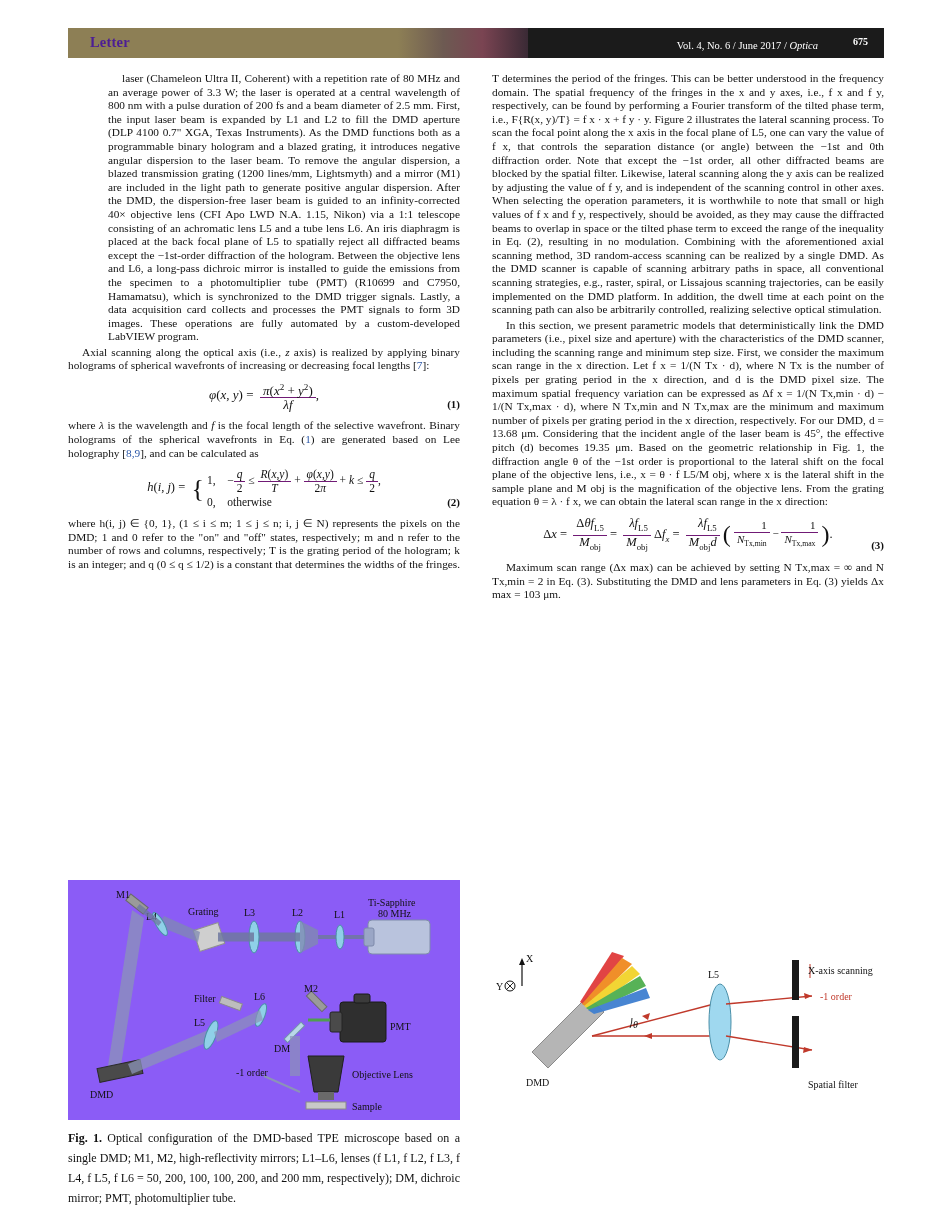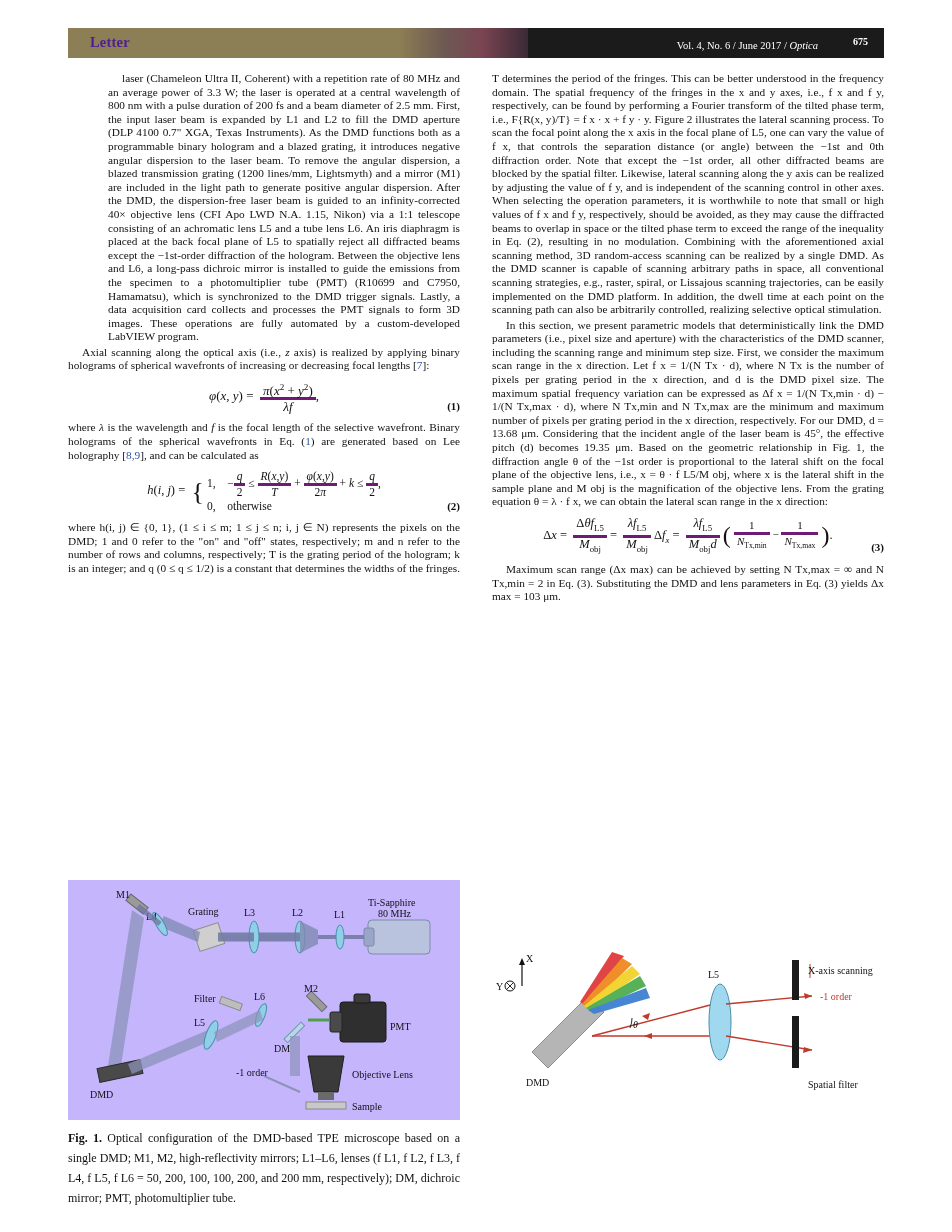--- a/index.html
+++ b/index.html
@@ -70,7 +70,7 @@
   sup { font-size:0.7em; }
 
   .frac { display:inline-block; vertical-align:middle; text-align:center; }
-  .frac .num { display:block; border-bottom:3px solid #701a75; padding:0 3px; line-height:13px;}
+  .frac .num { display:block; border-bottom:1px solid #701a75; padding:0 3px; line-height:13px;text-align:right;}
   .frac .den { display:block; padding:0 3px; line-height:13px;}
   .fig-caption {
     font-size:12px; line-height:20px; text-align:justify;

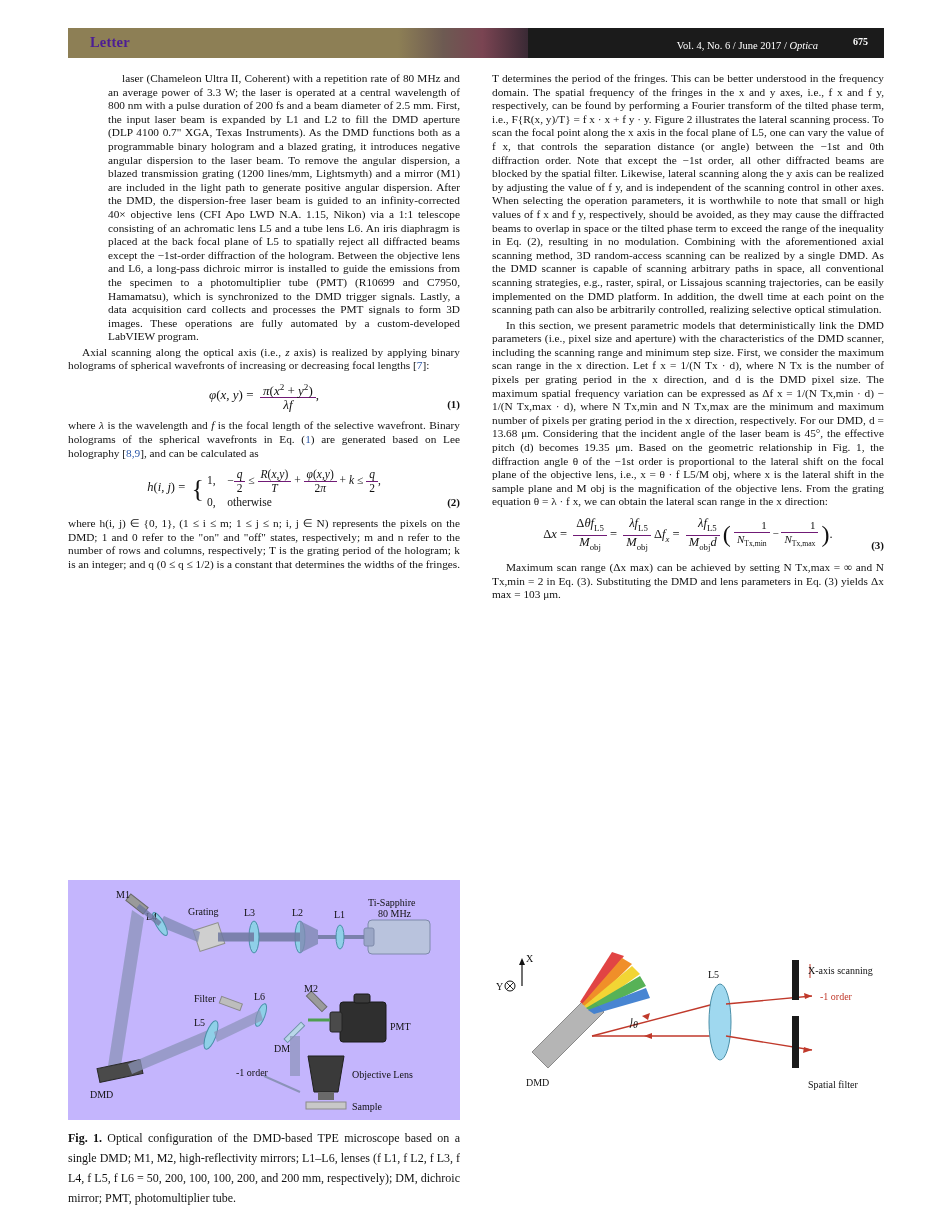--- a/index.html
+++ b/index.html
@@ -79,7 +79,7 @@
 
   .figbox1 {
     position:absolute; left:68px; top:880px; width:392px; height:240px;
-    background:#c4b5fd;
+    background:#8b5cf6;
   }
   .cap1 { position:absolute; left:68px; top:1128px; width:392px; }
 

